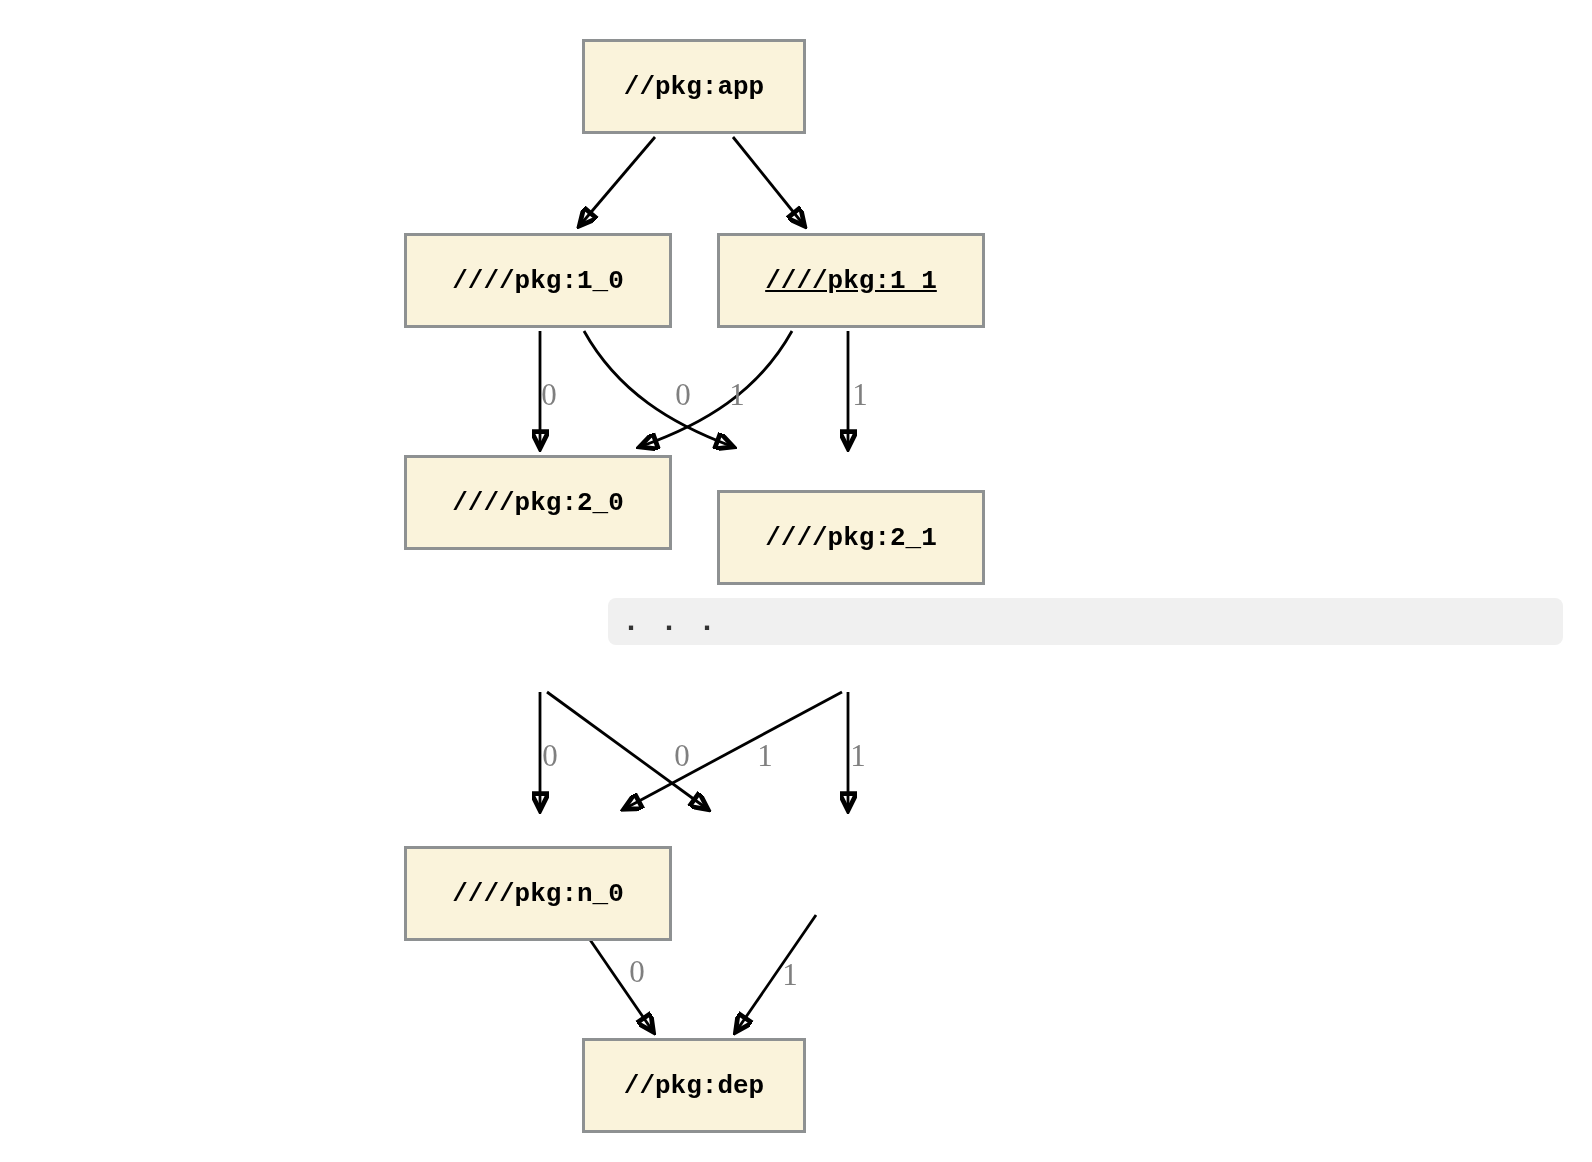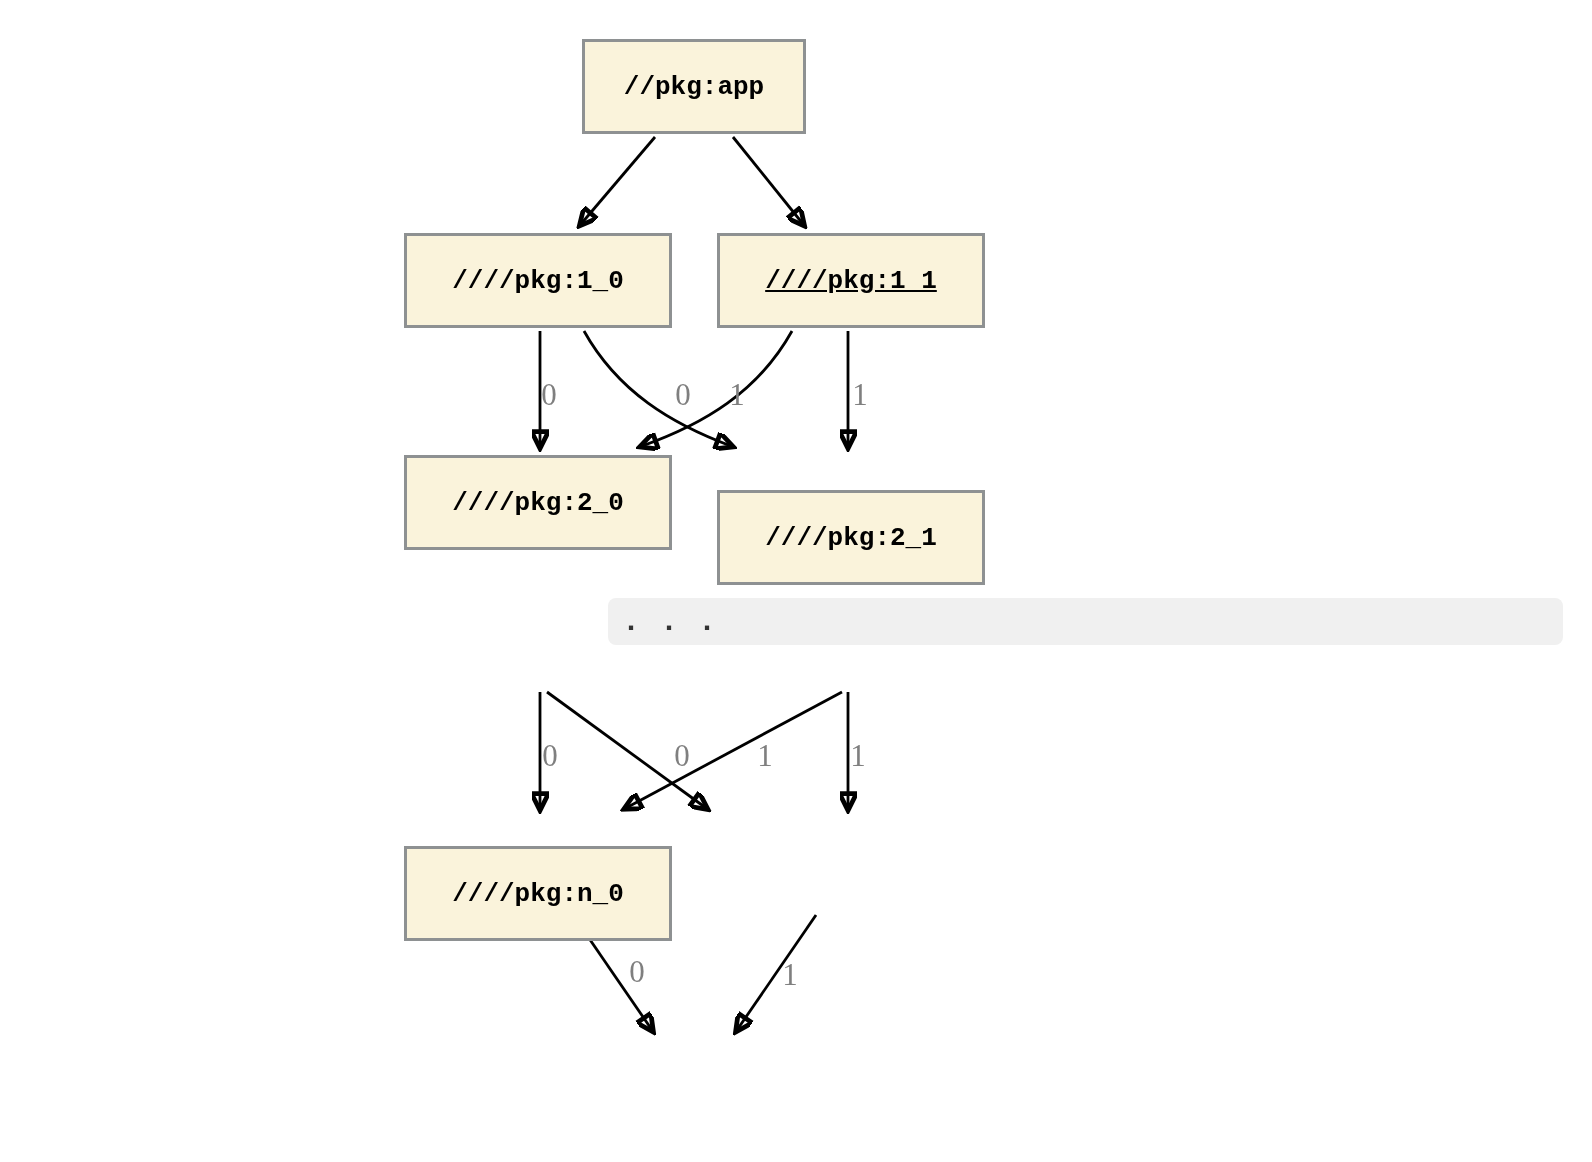--- a/index.html
+++ b/index.html
@@ -135,6 +135,9 @@
   <div class="node node-wide node-n-0">
     <span>////pkg:n_0</span>
   </div>
+  <div class="node node-small node-dep">
+    <span>//pkg:dep</span>
+  </div>
 
   <span class="edge-label" style="left:550px; top:755px;">0</span>
   <span class="edge-label" style="left:682px; top:755px;">0</span>

